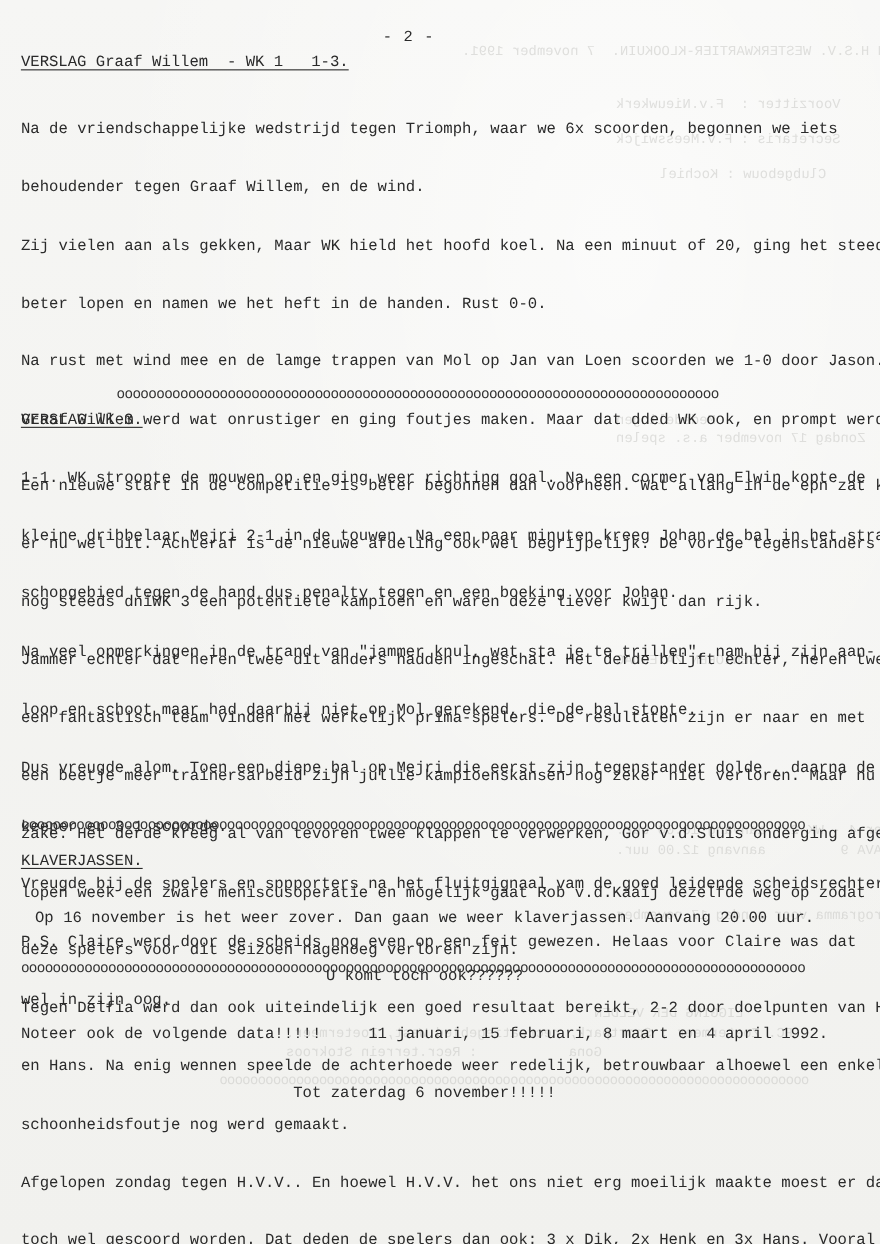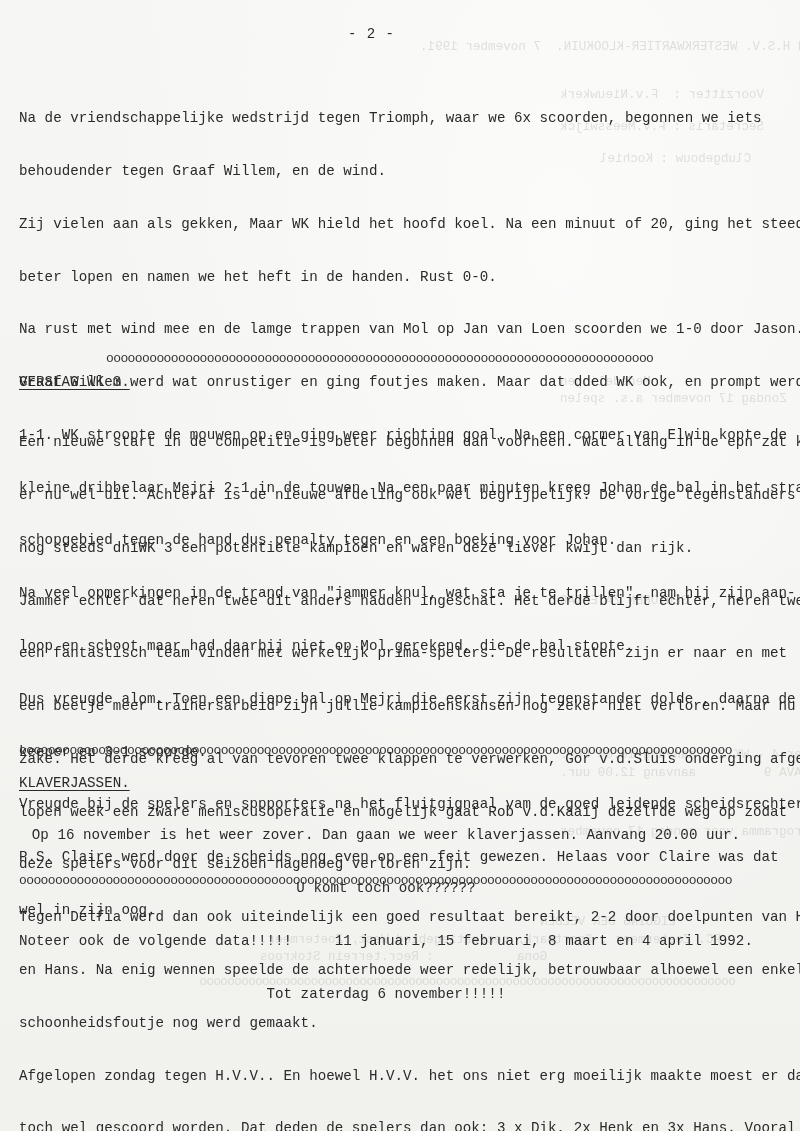--- a/index.html
+++ b/index.html
@@ -50,6 +50,7 @@
 
   <div class="pagenum">- 2 -</div>
 
+  <div class="heading" style="top:49px;">VERSLAG Graaf Willem  - WK 1   1-3.</div>
   <div class="block" style="top:75px;">
     <span class="line">Na de vriendschappelijke wedstrijd tegen Triomph, waar we 6x scoorden, begonnen we iets</span>
     <span class="line">behoudender tegen Graaf Willem, en de wind.</span>

